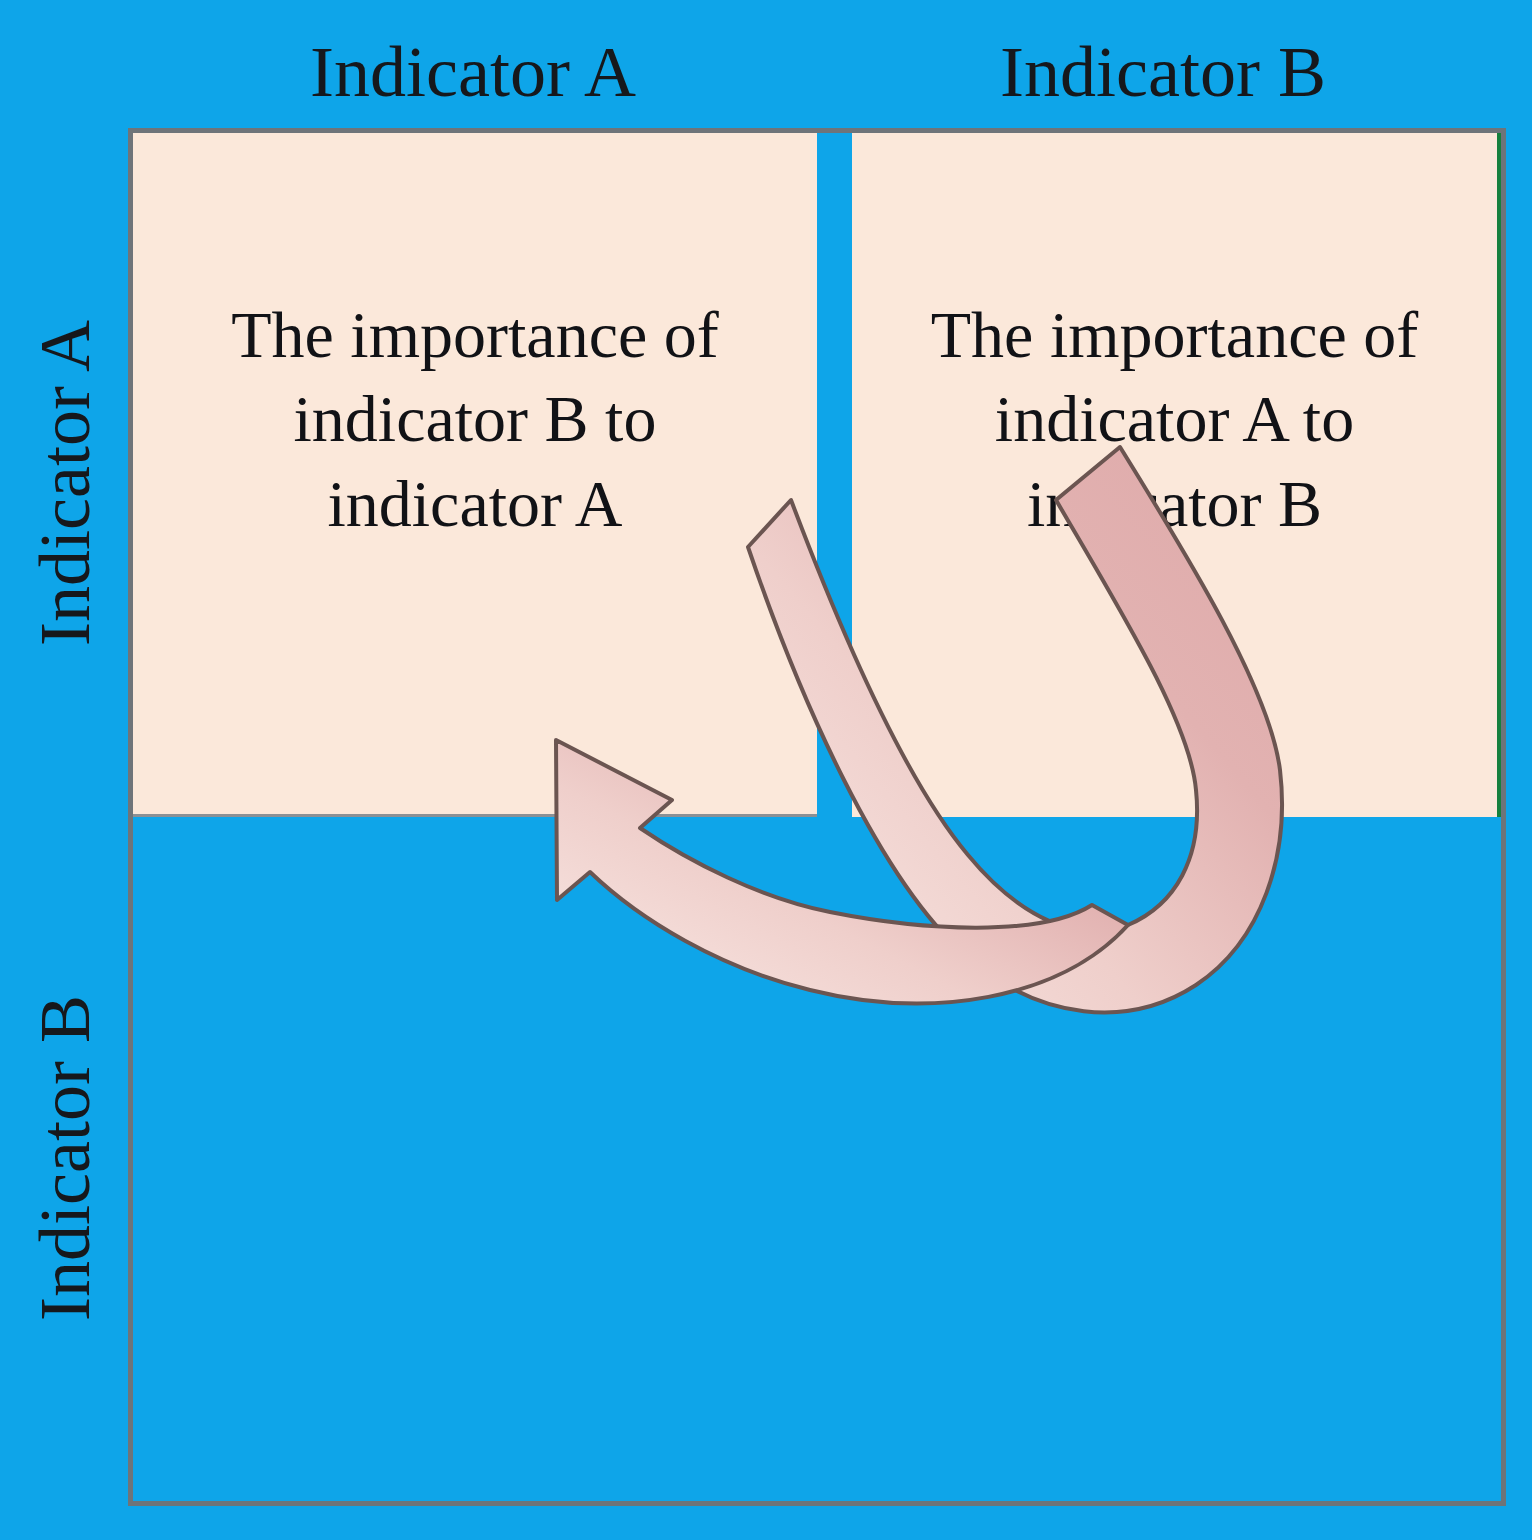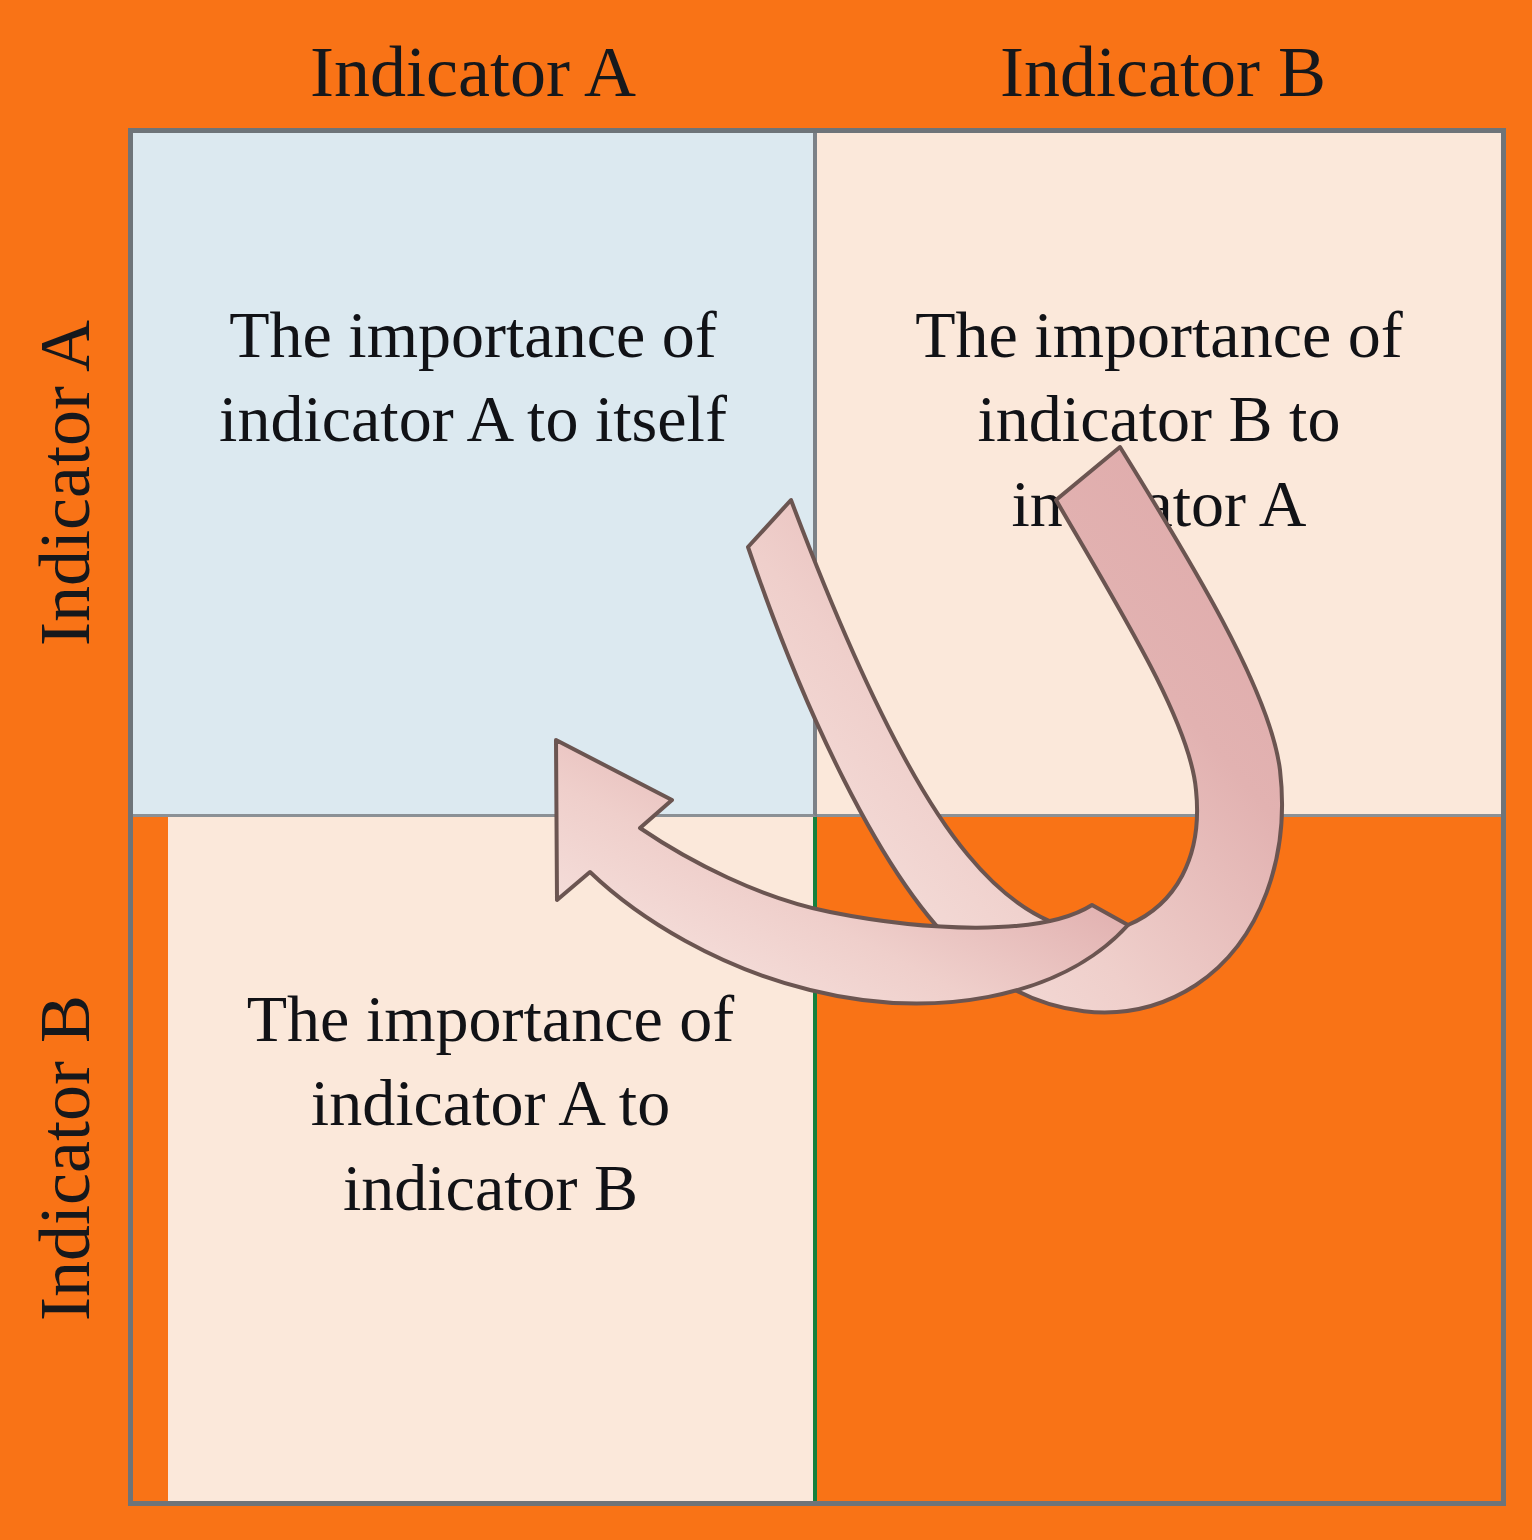--- a/index.html
+++ b/index.html
@@ -14,7 +14,7 @@
     position: relative;
     width: 1532px;
     height: 1540px;
-    background: #f97316;
+    background: #0ea5e9;
     overflow: hidden;
   }
 

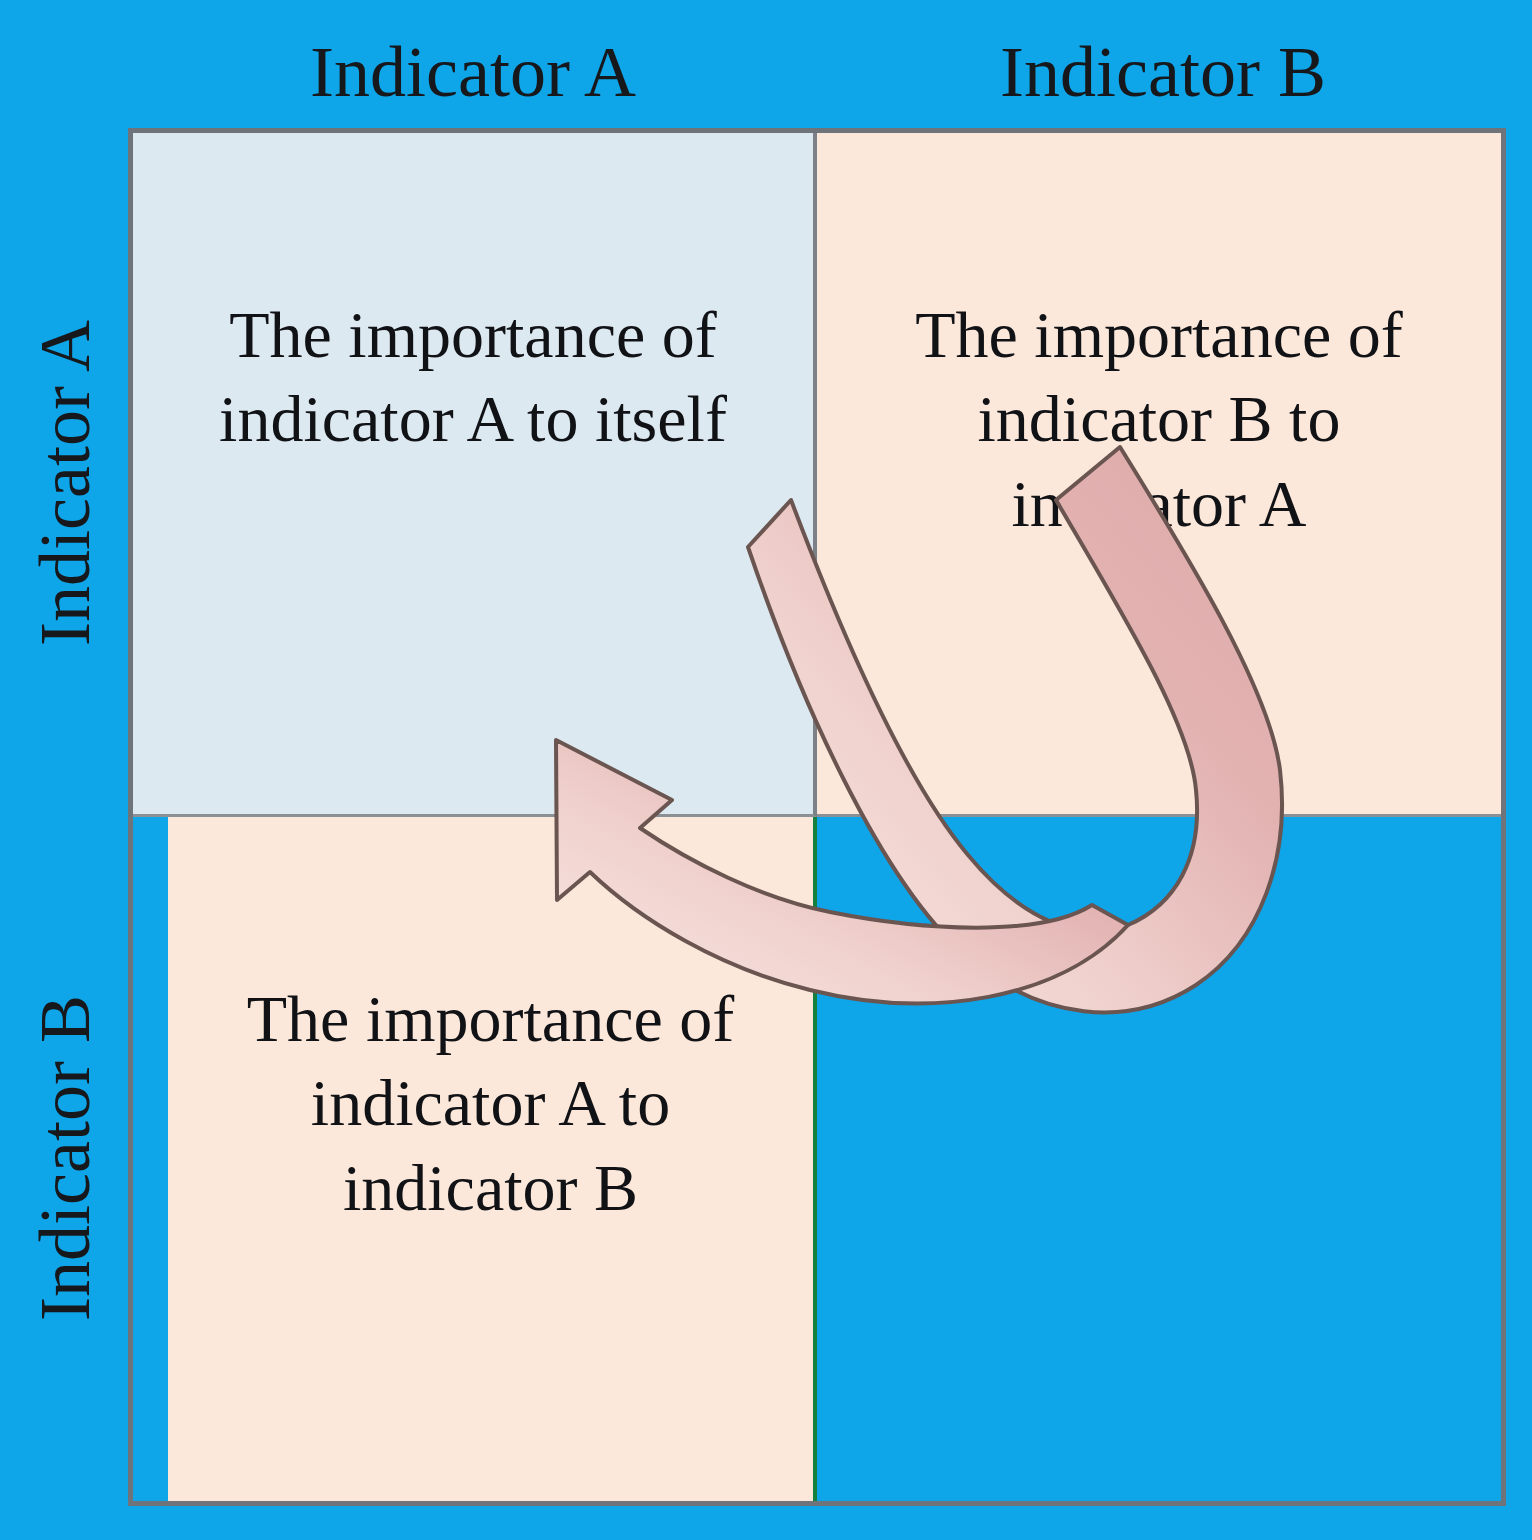--- a/index.html
+++ b/index.html
@@ -107,9 +107,6 @@
 
   <div id="matrix">
 
-    <div class="cell blue" id="cell-a-a">
-      <div class="cell-text">The importance of indicator A to itself</div>
-    </div>
 
     <div class="cell peach" id="cell-b-a">
       <div class="cell-text">The importance of indicator B to indicator A</div>

